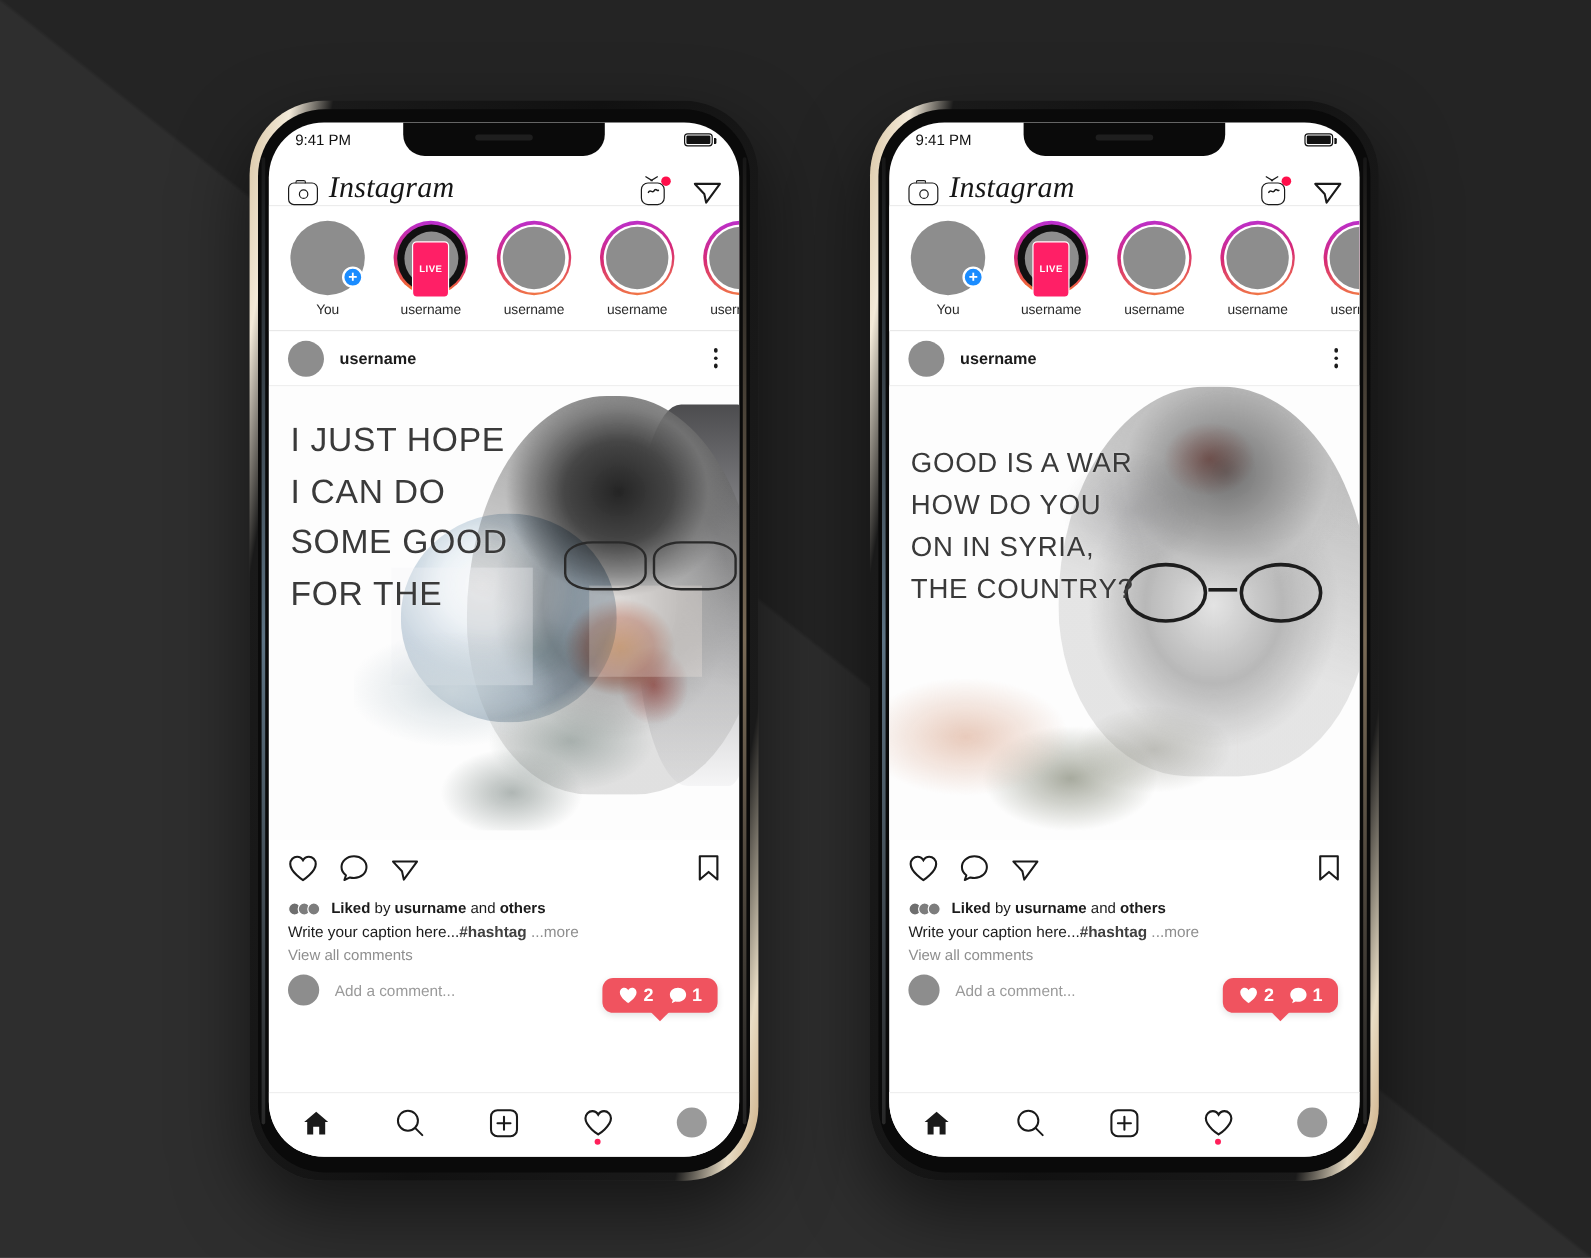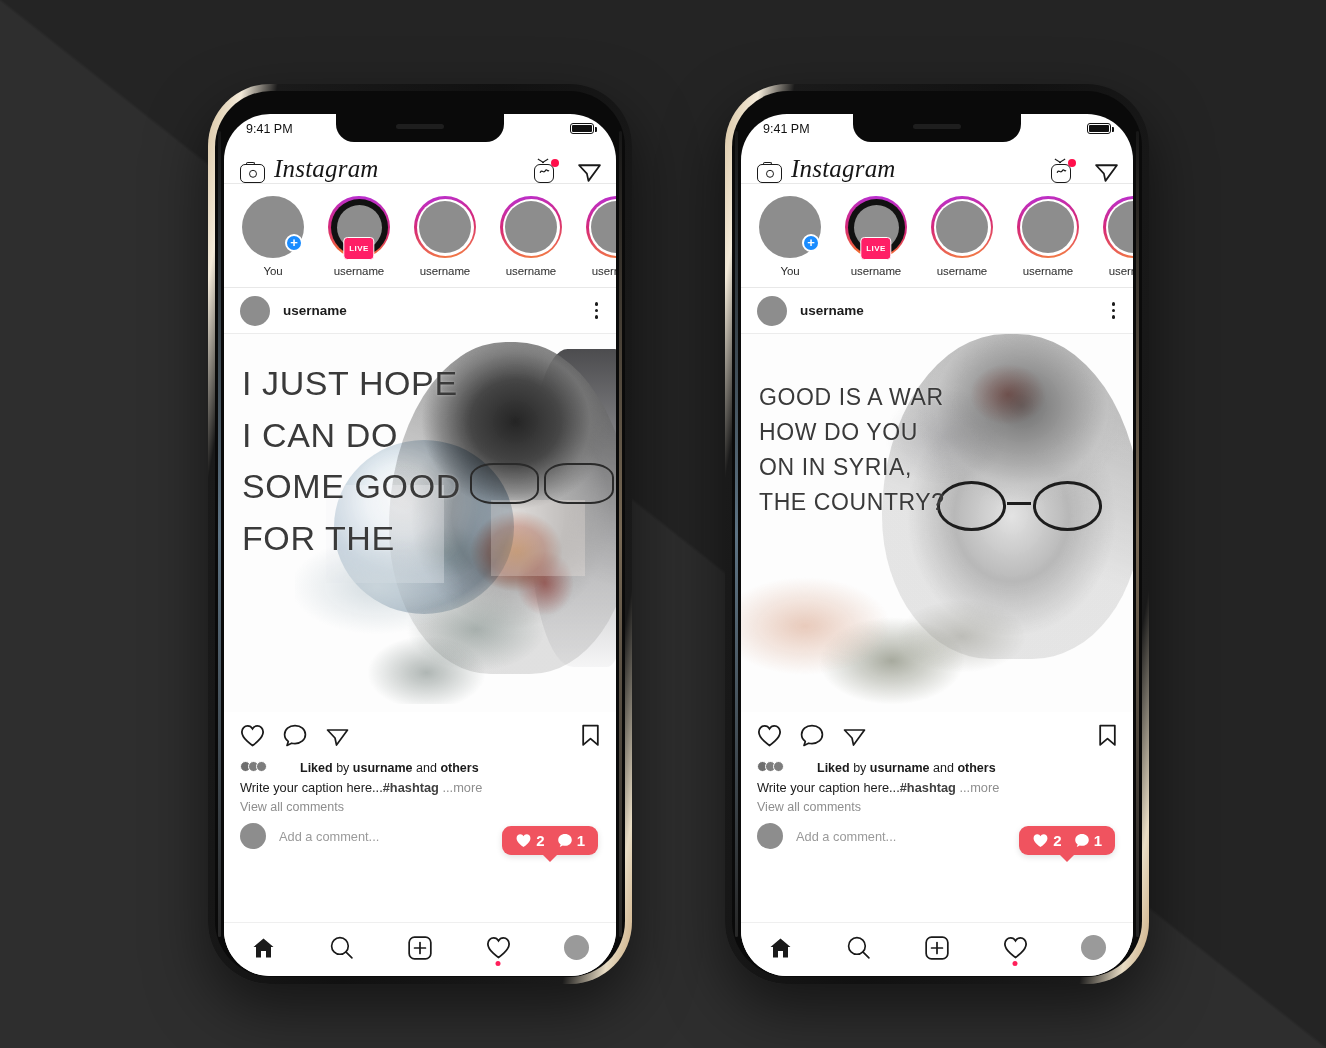--- a/index.html
+++ b/index.html
@@ -52,7 +52,6 @@
     background: #fff;
     overflow: hidden;
     position: relative;
-    margin-top: 12px;
   }
   .notch {
     position: absolute; top: 0; left: 50%; transform: translateX(-50%);

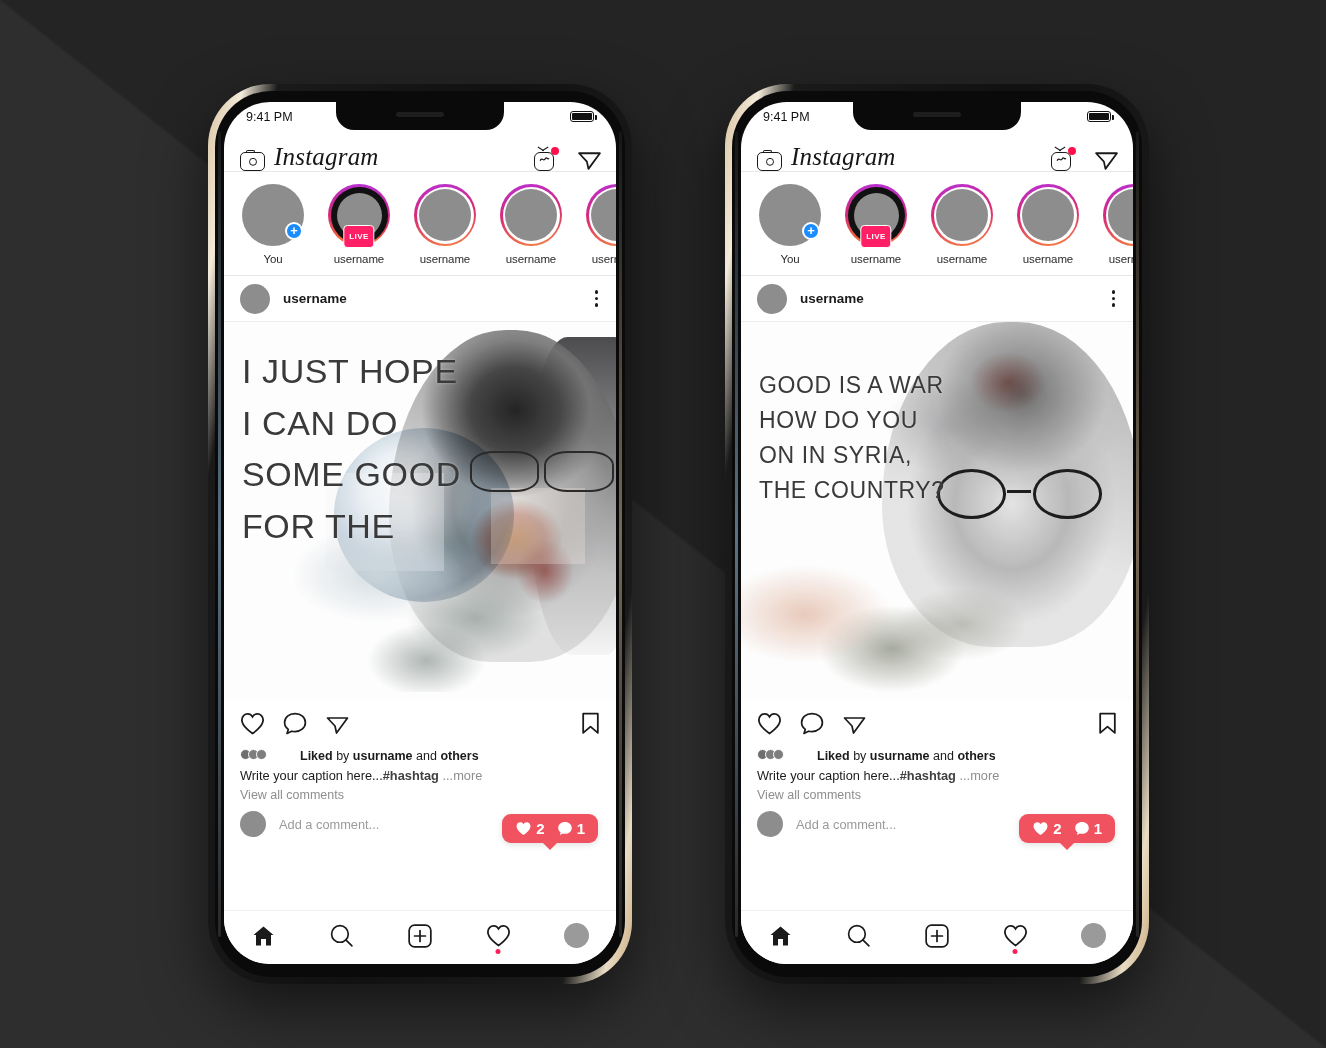--- a/index.html
+++ b/index.html
@@ -181,7 +181,7 @@
     bottom: 17px;
     background: #ff1f66; color: #fff;
     font-size: 8px; font-weight: 700; letter-spacing: .4px;
-    padding: 6px 5px; border-radius: 4px;
+    padding: 18px 5px; border-radius: 4px;
     border: 1.5px solid #fff;
   }
 

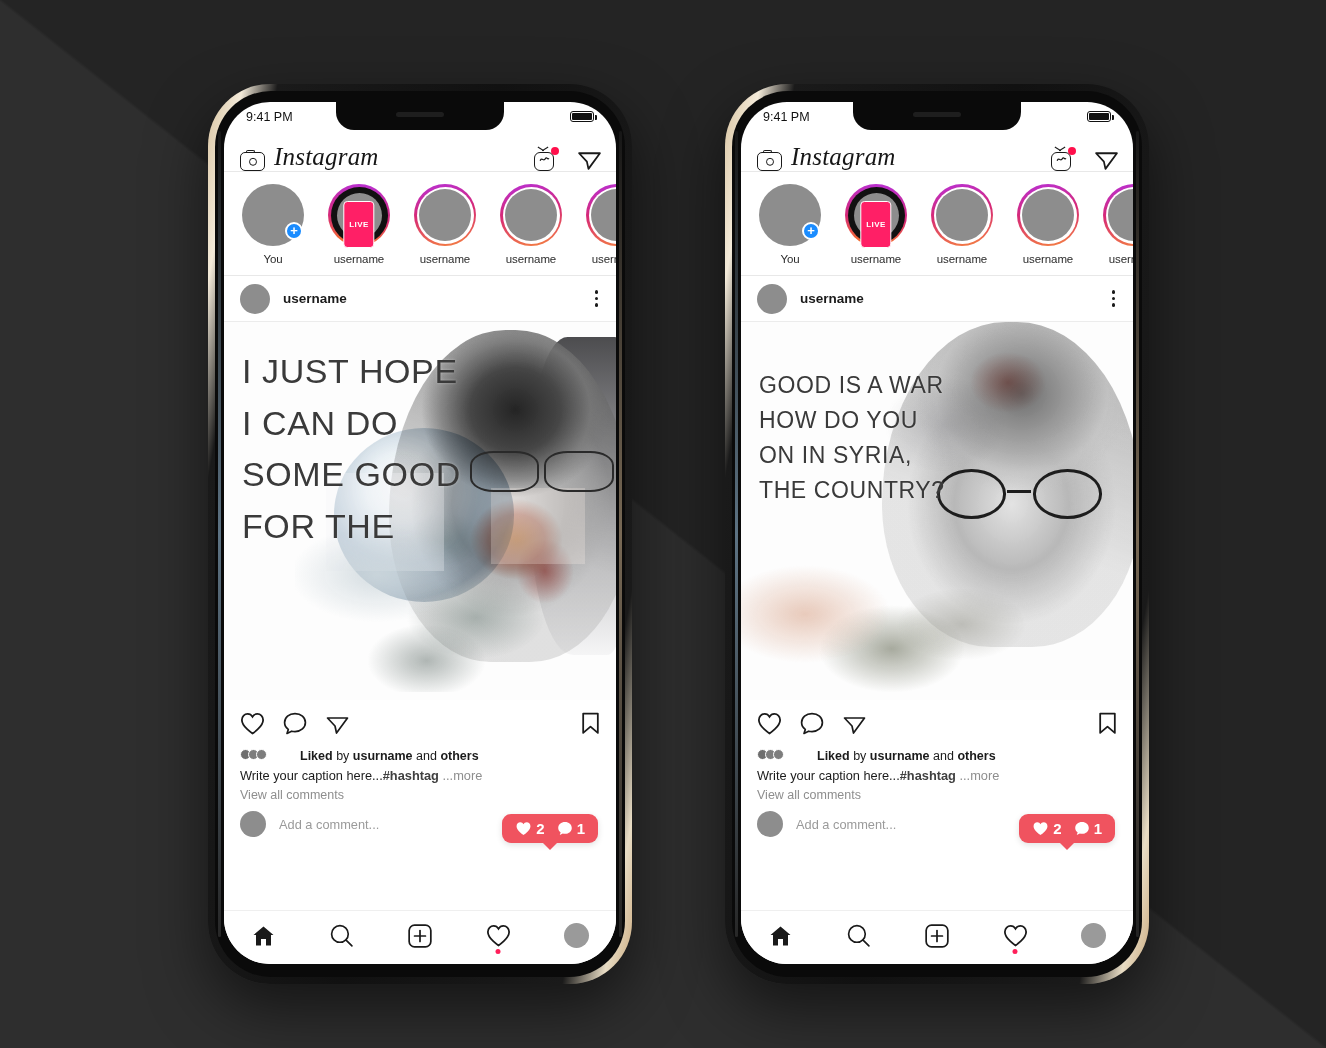--- a/index.html
+++ b/index.html
@@ -201,7 +201,7 @@
   }
   .post-quote {
     position: absolute; left: 18px; top: 24px;
-    font-size: 34px; line-height: 1.52;
+    font-size: 28px; line-height: 1.52;
     letter-spacing: .6px;
     color: #3a3a3a;
     font-weight: 300;

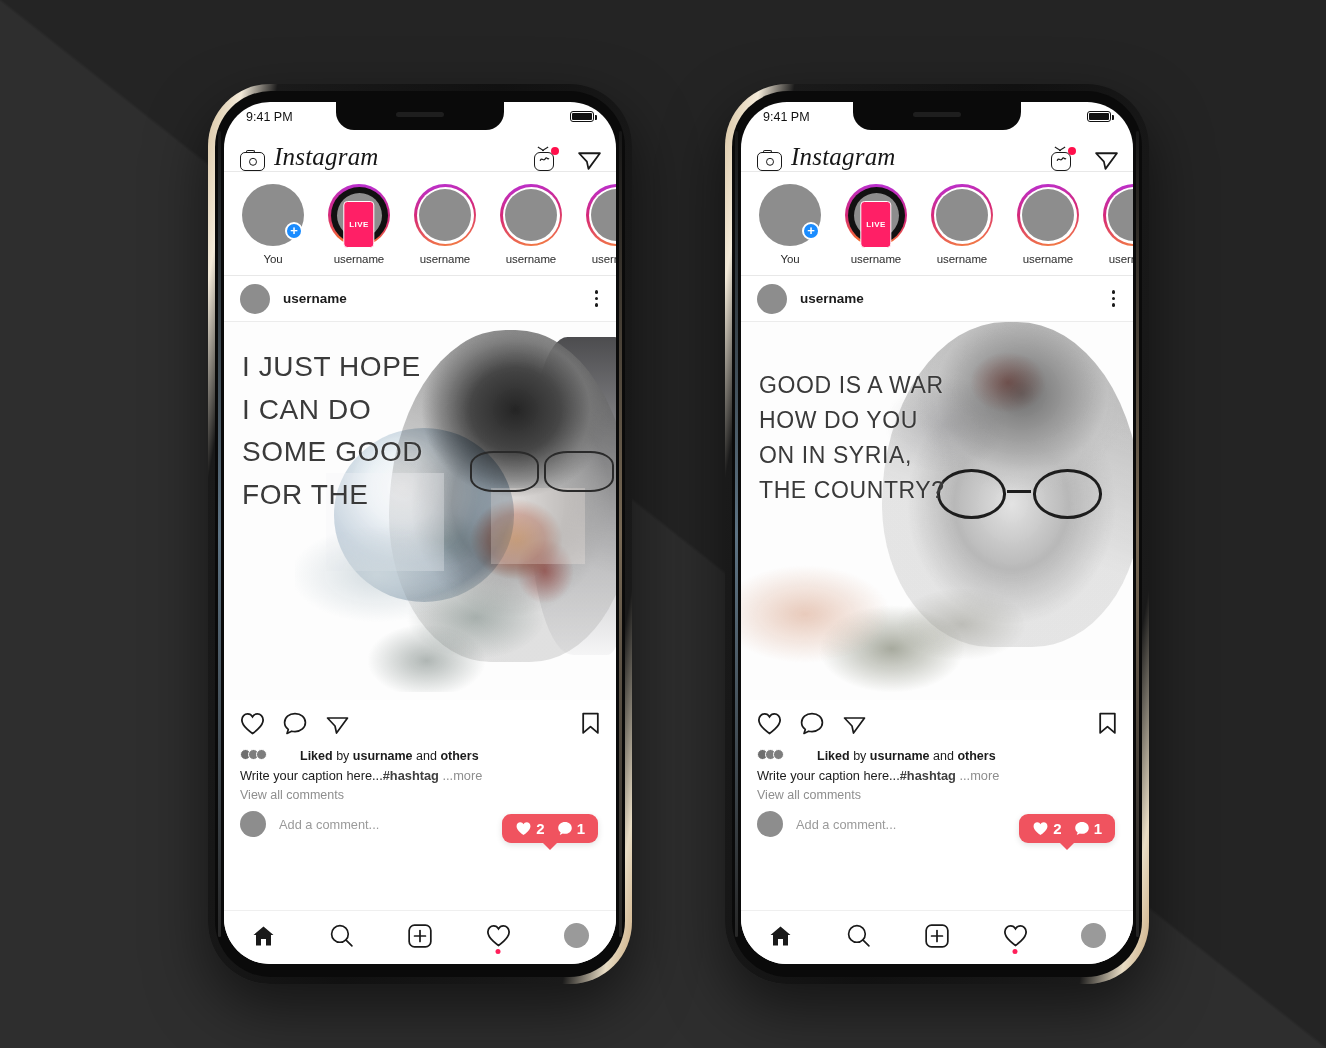--- a/index.html
+++ b/index.html
@@ -311,8 +311,8 @@
   .like-ic, .cmt-ic, .send-ic, .save-ic { cursor: pointer; }
 
   .likes-row {
-    display:flex; align-items:flex-start; padding: 4px 16px 0 16px;
-    font-size: 12.5px; color:#1b1b1b;gap:24px;
+    display:flex; align-items:center; padding: 4px 16px 0 16px;
+    font-size: 12.5px; color:#1b1b1b;
   }
   .facepile { display:flex; margin-right: 9px; }
   .facepile i {

